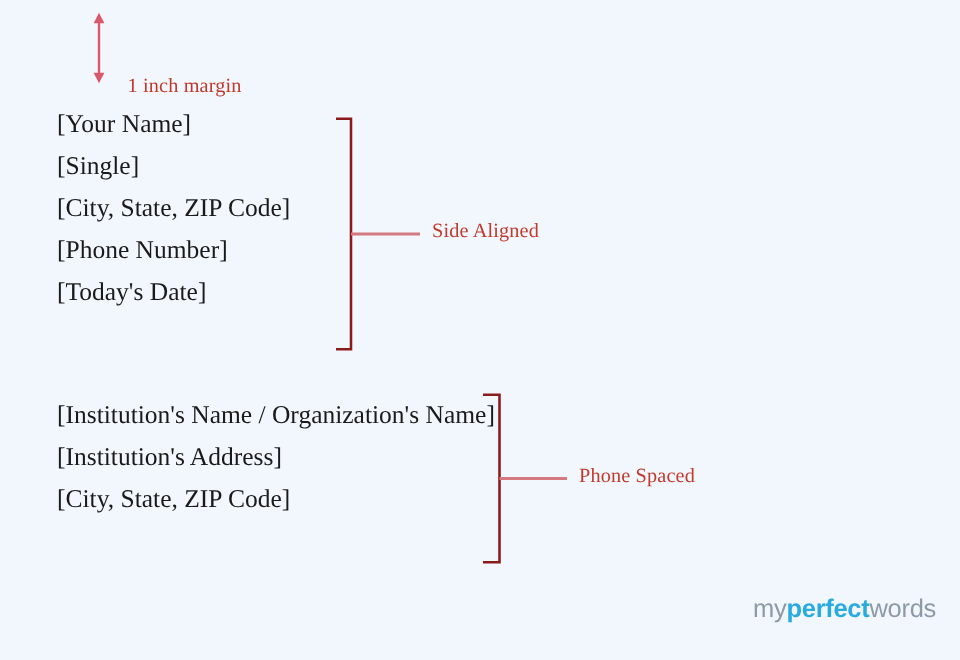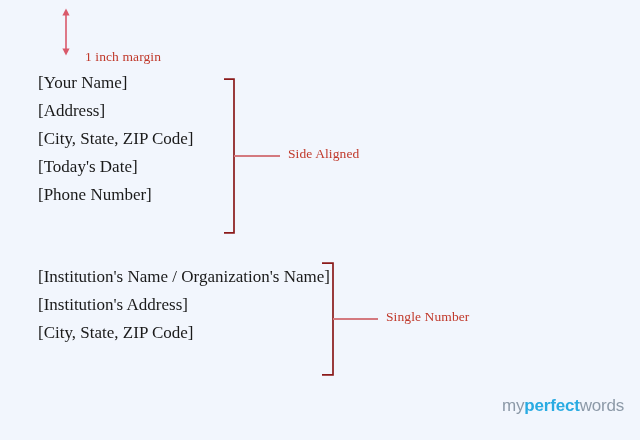--- a/index.html
+++ b/index.html
@@ -107,7 +107,7 @@
 
   <div class="doc-block" id="sender-block">
     <div class="doc-line">[Your Name]</div>
-    <div class="doc-line">[Address]</div>
+    <div class="doc-line">[Single]</div>
     <div class="doc-line">[City, State, ZIP Code]</div>
     <div class="doc-line">[Today's Date]</div>
     <div class="doc-line">[Phone Number]</div>

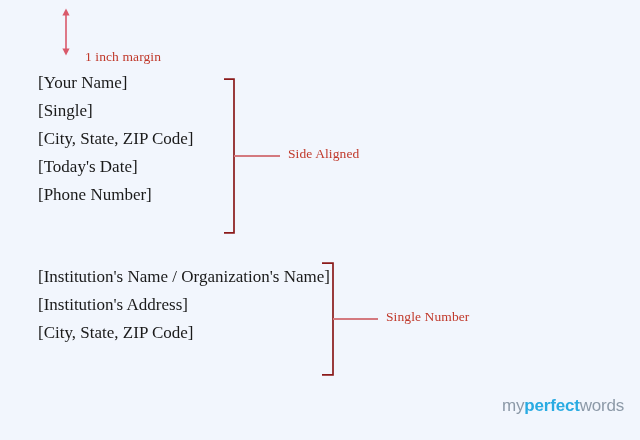--- a/index.html
+++ b/index.html
@@ -109,8 +109,8 @@
     <div class="doc-line">[Your Name]</div>
     <div class="doc-line">[Single]</div>
     <div class="doc-line">[City, State, ZIP Code]</div>
+    <div class="doc-line">[Phone Number]</div>
     <div class="doc-line">[Today's Date]</div>
-    <div class="doc-line">[Phone Number]</div>
   </div>
 
   <div class="bracket-group" id="side-aligned-group">

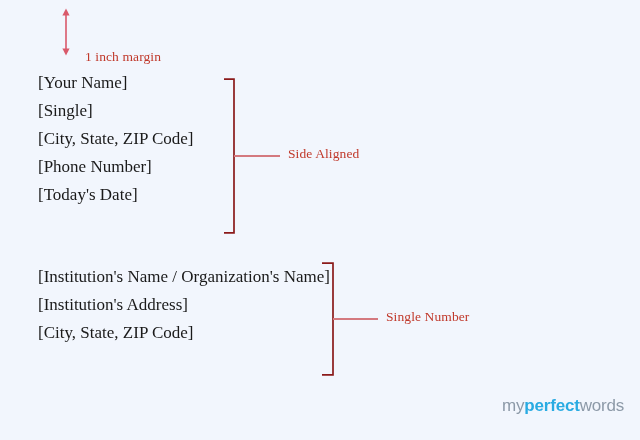--- a/index.html
+++ b/index.html
@@ -132,7 +132,7 @@
       <path d="M 2 1.2 L 13 1.2 L 13 112.8 L 2 112.8" fill="none" stroke="#8b1a1a" stroke-width="1.7"></path>
       <line x1="13" y1="57" x2="58" y2="57" stroke="#d4797f" stroke-width="2"></line>
     </svg>
-    <div class="bracket-label" id="single-spaced-label">Single Number</div>
+    <div class="bracket-label" id="single-spaced-label">Phone Spaced</div>
   </div>
 
   <div id="logo"><span class="logo-my">my</span><span class="logo-perfect">perfect</span><span class="logo-words">words</span></div>

